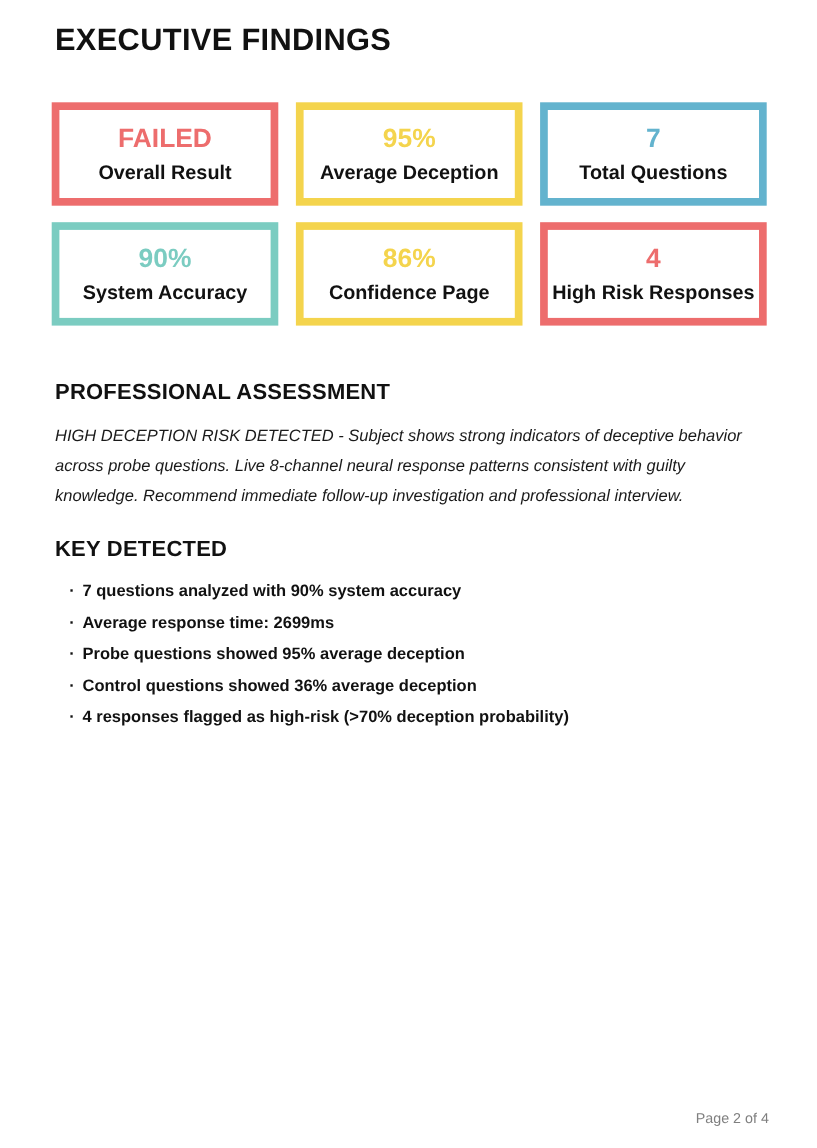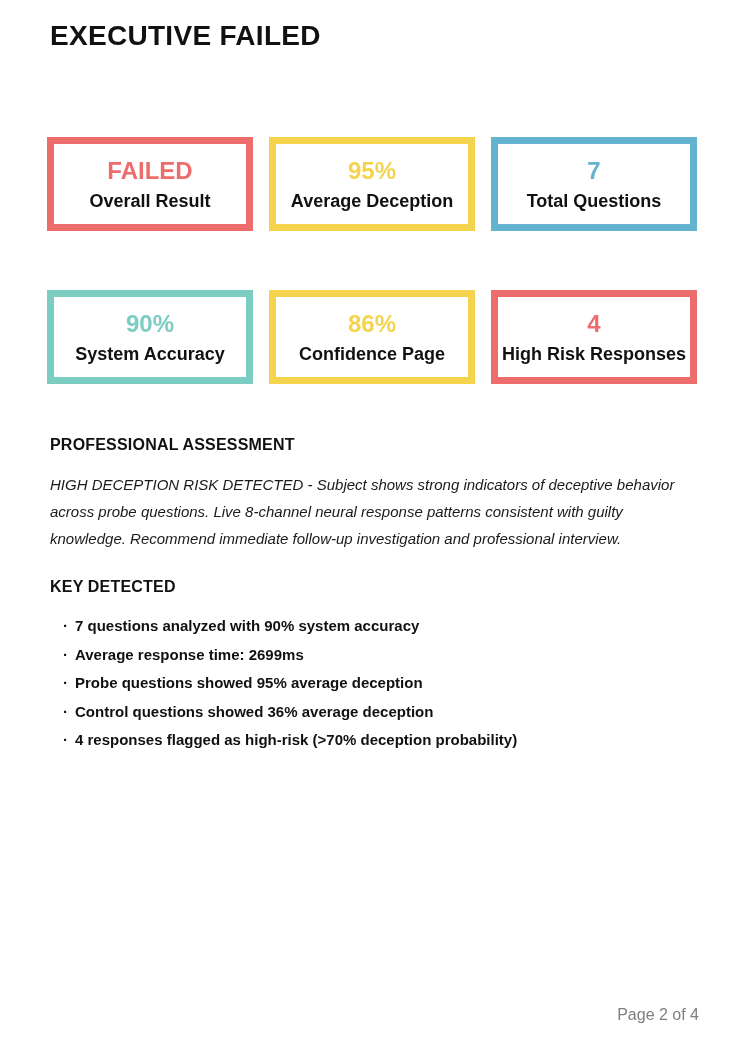--- a/index.html
+++ b/index.html
@@ -77,7 +77,7 @@
 
 <div class="page">
 
-  <h1 class="title">EXECUTIVE FAILED</h1>
+  <h1 class="title">EXECUTIVE FINDINGS</h1>
 
   <div class="cards">
     <div class="card" style="--c: #ed6d6d;">

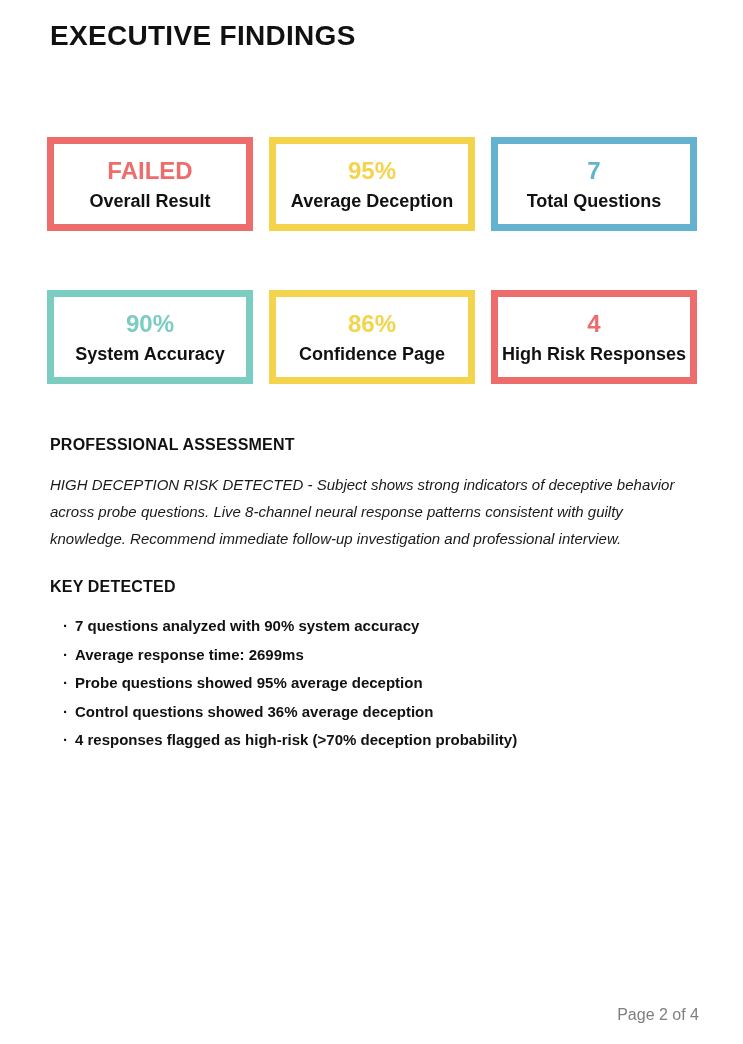--- a/index.html
+++ b/index.html
@@ -35,7 +35,6 @@
     display: flex; flex-direction: column;
     align-items: center; justify-content: center;
     text-align: center;
-    margin-top: 44px;
   }
   .card-value {
     font-size: 24px; font-weight: bold;

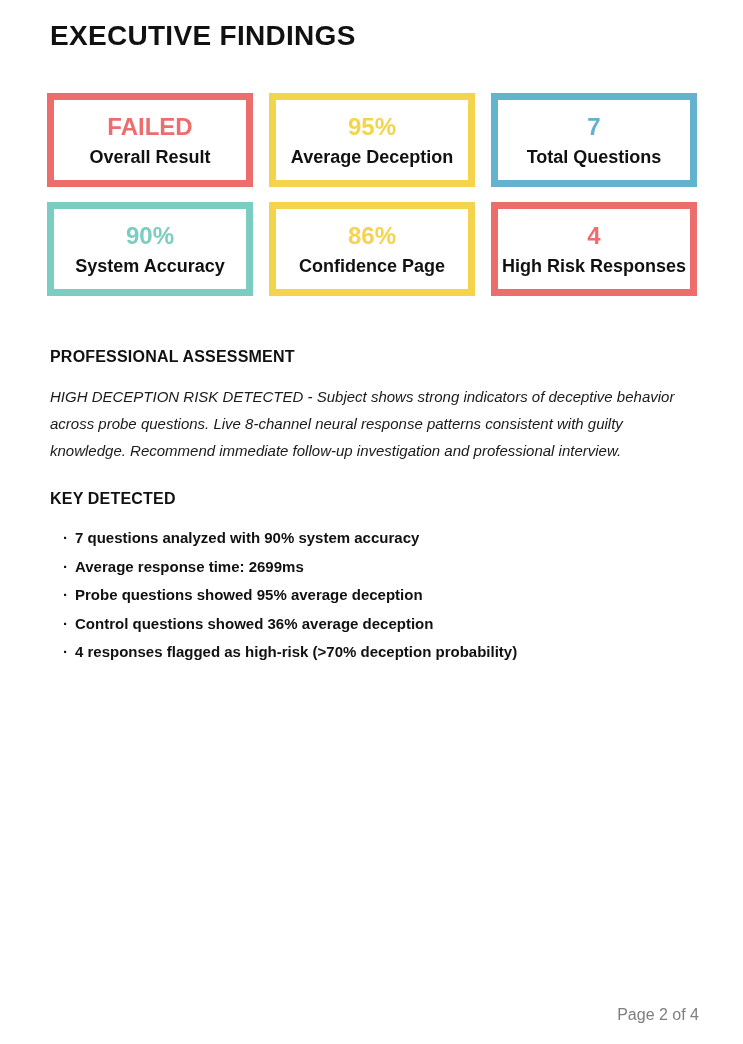--- a/index.html
+++ b/index.html
@@ -46,7 +46,7 @@
   }
 
   h2.section {
-    font-size: 16px; font-weight: bold;
+    font-size: 20px; font-weight: bold;
     margin: 49px 0 0; line-height: 24px;
     letter-spacing: 0.2px; color: #111;
   }

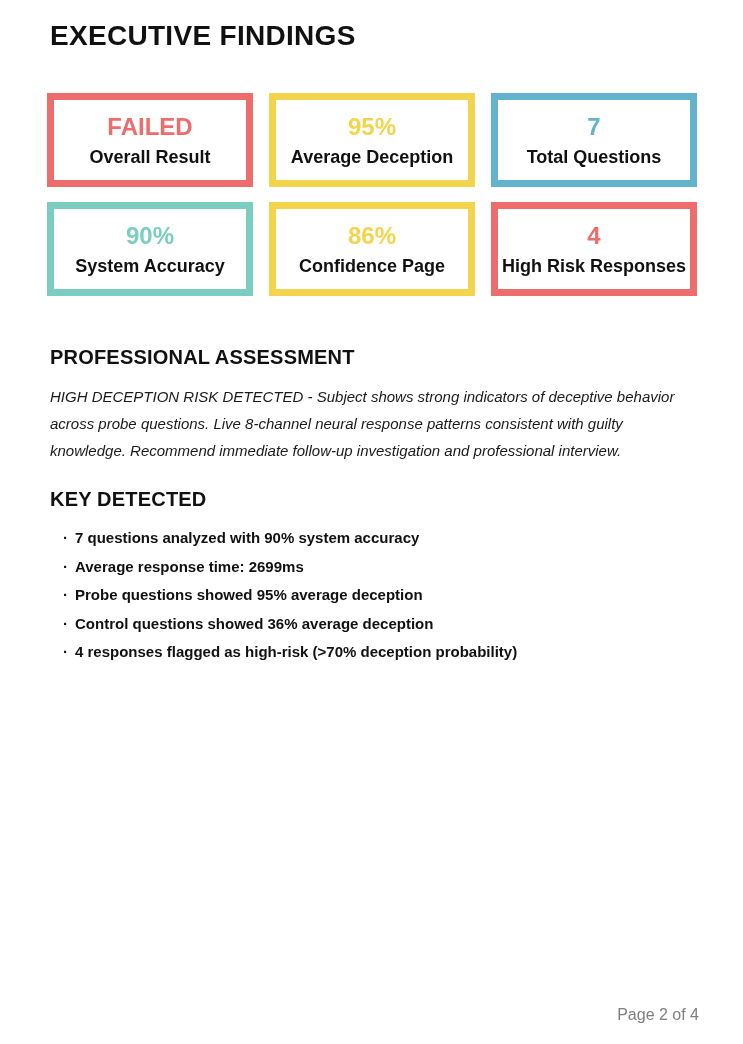--- a/index.html
+++ b/index.html
@@ -68,7 +68,7 @@
   .footer {
     position: absolute;
     right: 44px; bottom: 20px;
-    font-size: 16px; color: #7f7f7f;
+    font-size: 13px; color: #7f7f7f;
   }
 </style>
 </head>

